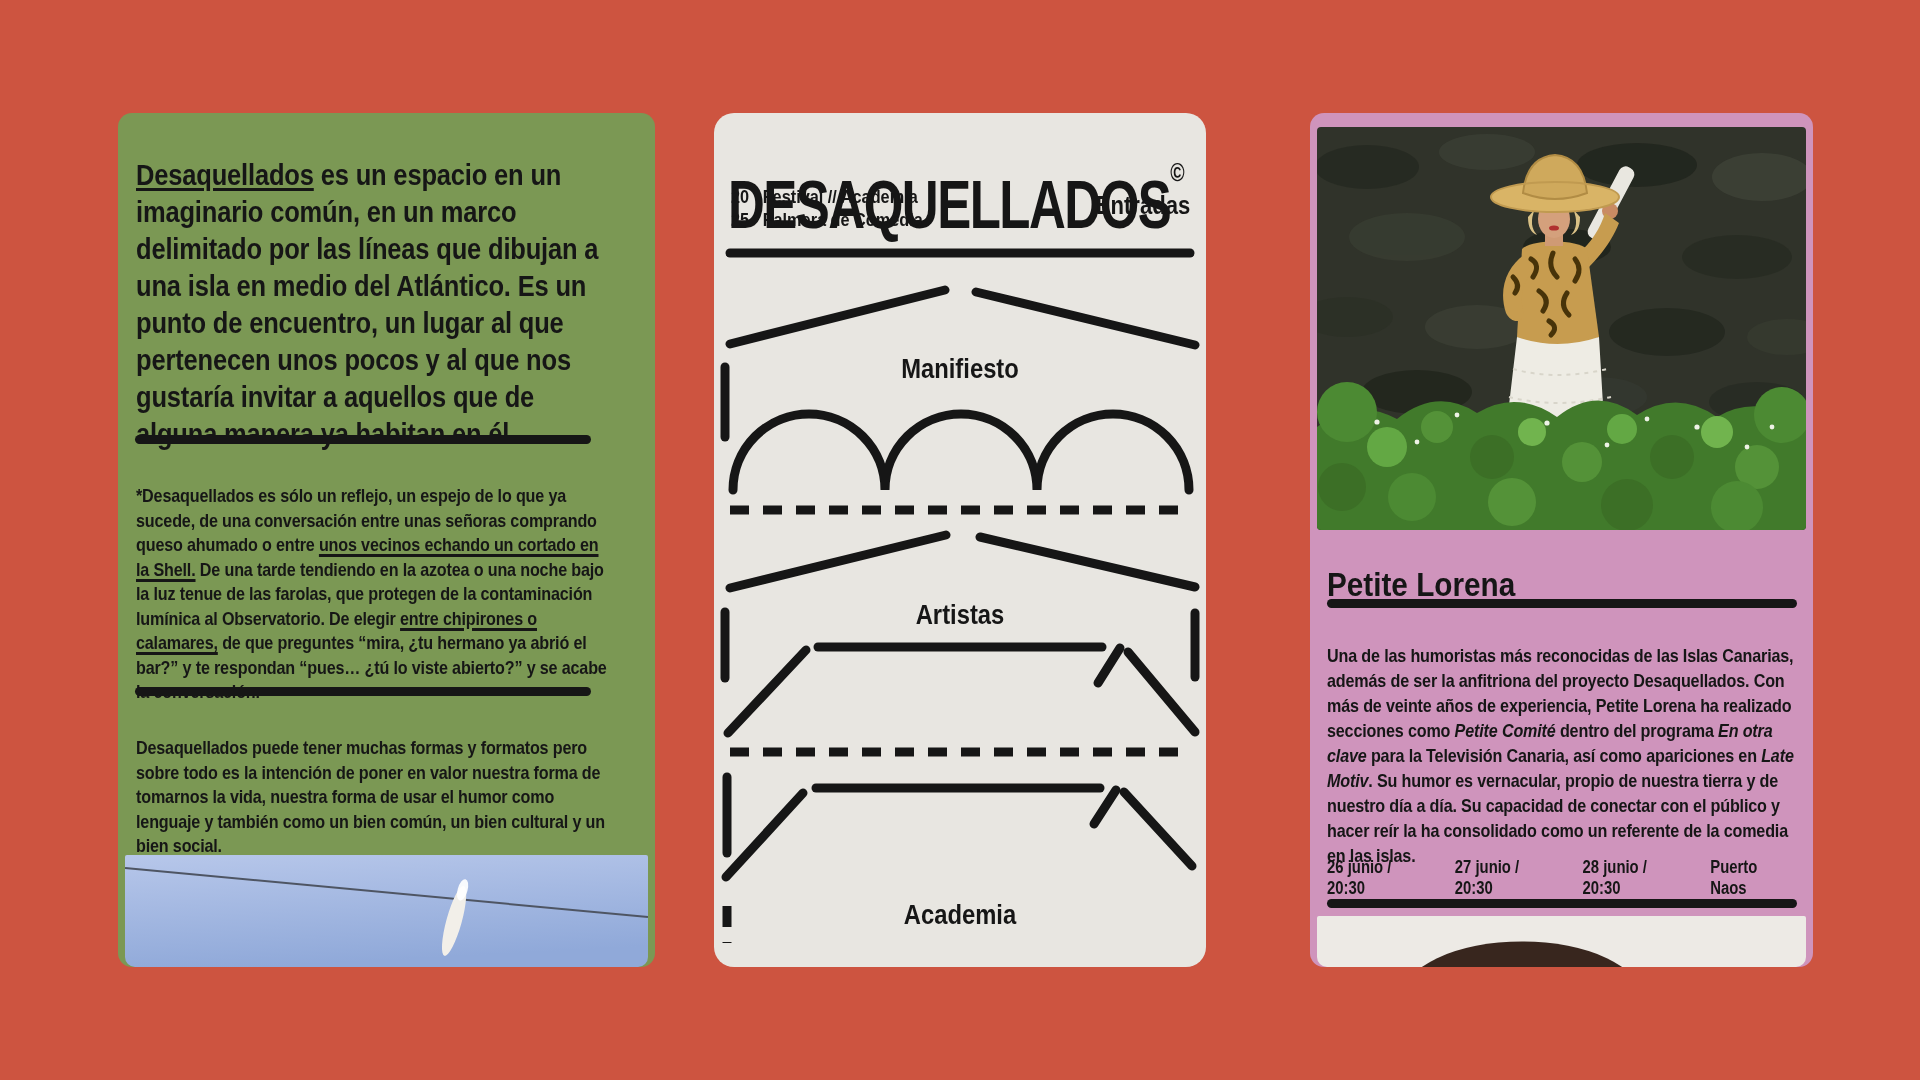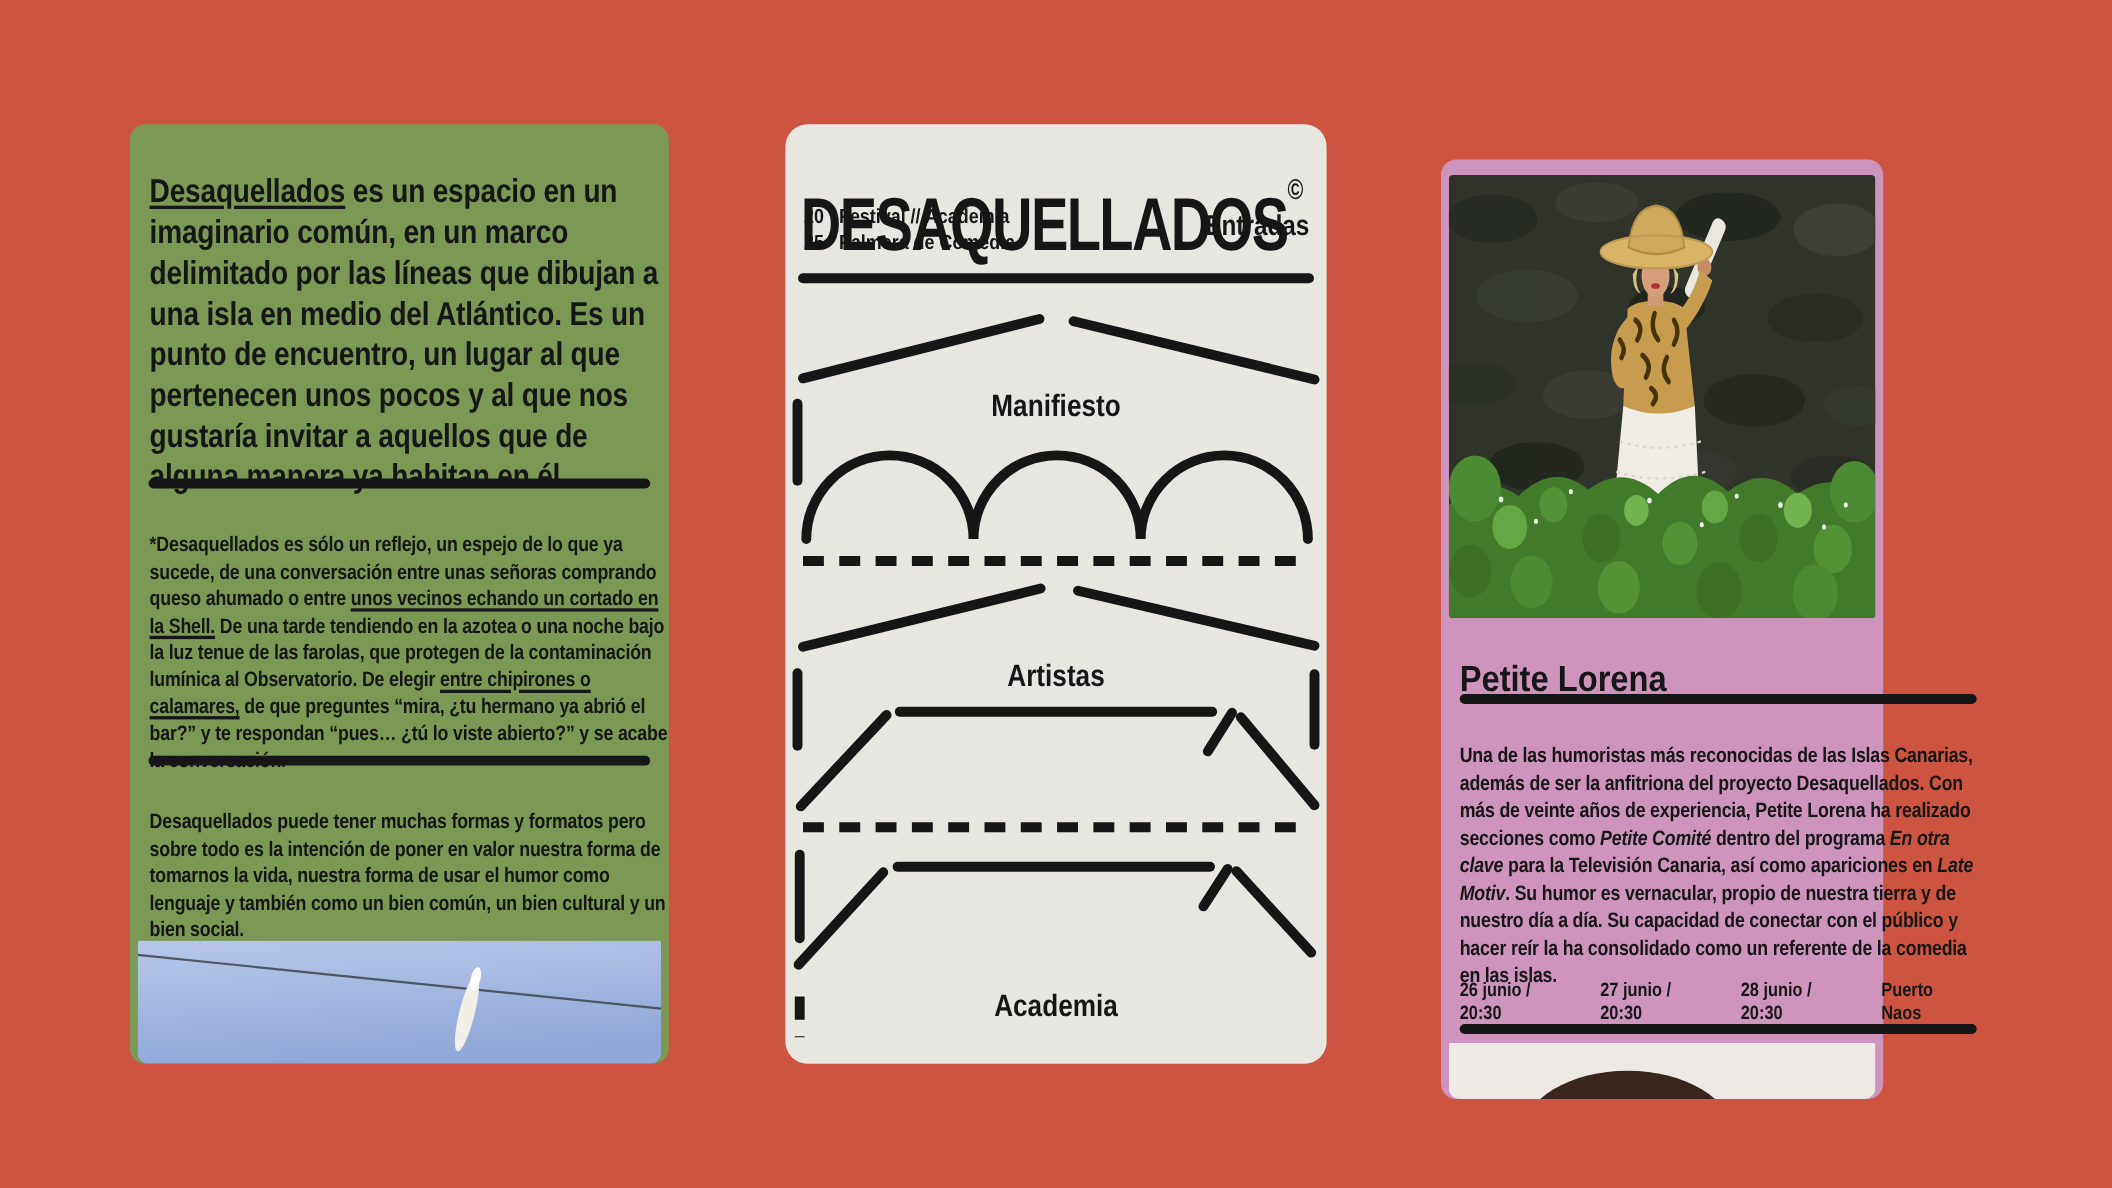--- a/index.html
+++ b/index.html
@@ -53,7 +53,7 @@
 
 <div id="app" style="background: rgb(205, 84, 64);">
 
-  <section class="panel" id="left-panel" style="background: rgb(123, 152, 84);">
+  <section class="panel" id="left-panel" style="background: rgb(123, 152, 84); padding-left: 47px;">
     <p class="intro cond"><span class="u">Desaquellados</span><span> es un espacio en un imaginario común, en un marco delimitado por las líneas que dibujan a una isla en medio del Atlántico. Es un punto de encuentro, un lugar al que pertenecen unos pocos y al que nos gustaría invitar a aquellos que de alguna manera ya habitan en él.</span></p>
     <div class="rule" style="top:322px;"></div>
     <p class="note cond"><span>*Desaquellados es sólo un reflejo, un espejo de lo que ya sucede, de una conversación entre unas señoras comprando queso ahumado o entre </span><span class="u">unos vecinos echando un cortado en la Shell.</span><span> De una tarde tendiendo en la azotea o una noche bajo la luz tenue de las farolas, que protegen de la contaminación lumínica al Observatorio. De elegir </span><span class="u">entre chipirones o calamares,</span><span> de que preguntes “mira, ¿tu hermano ya abrió el bar?” y te respondan “pues… ¿tú lo viste abierto?” y se acabe la conversación.</span></p>

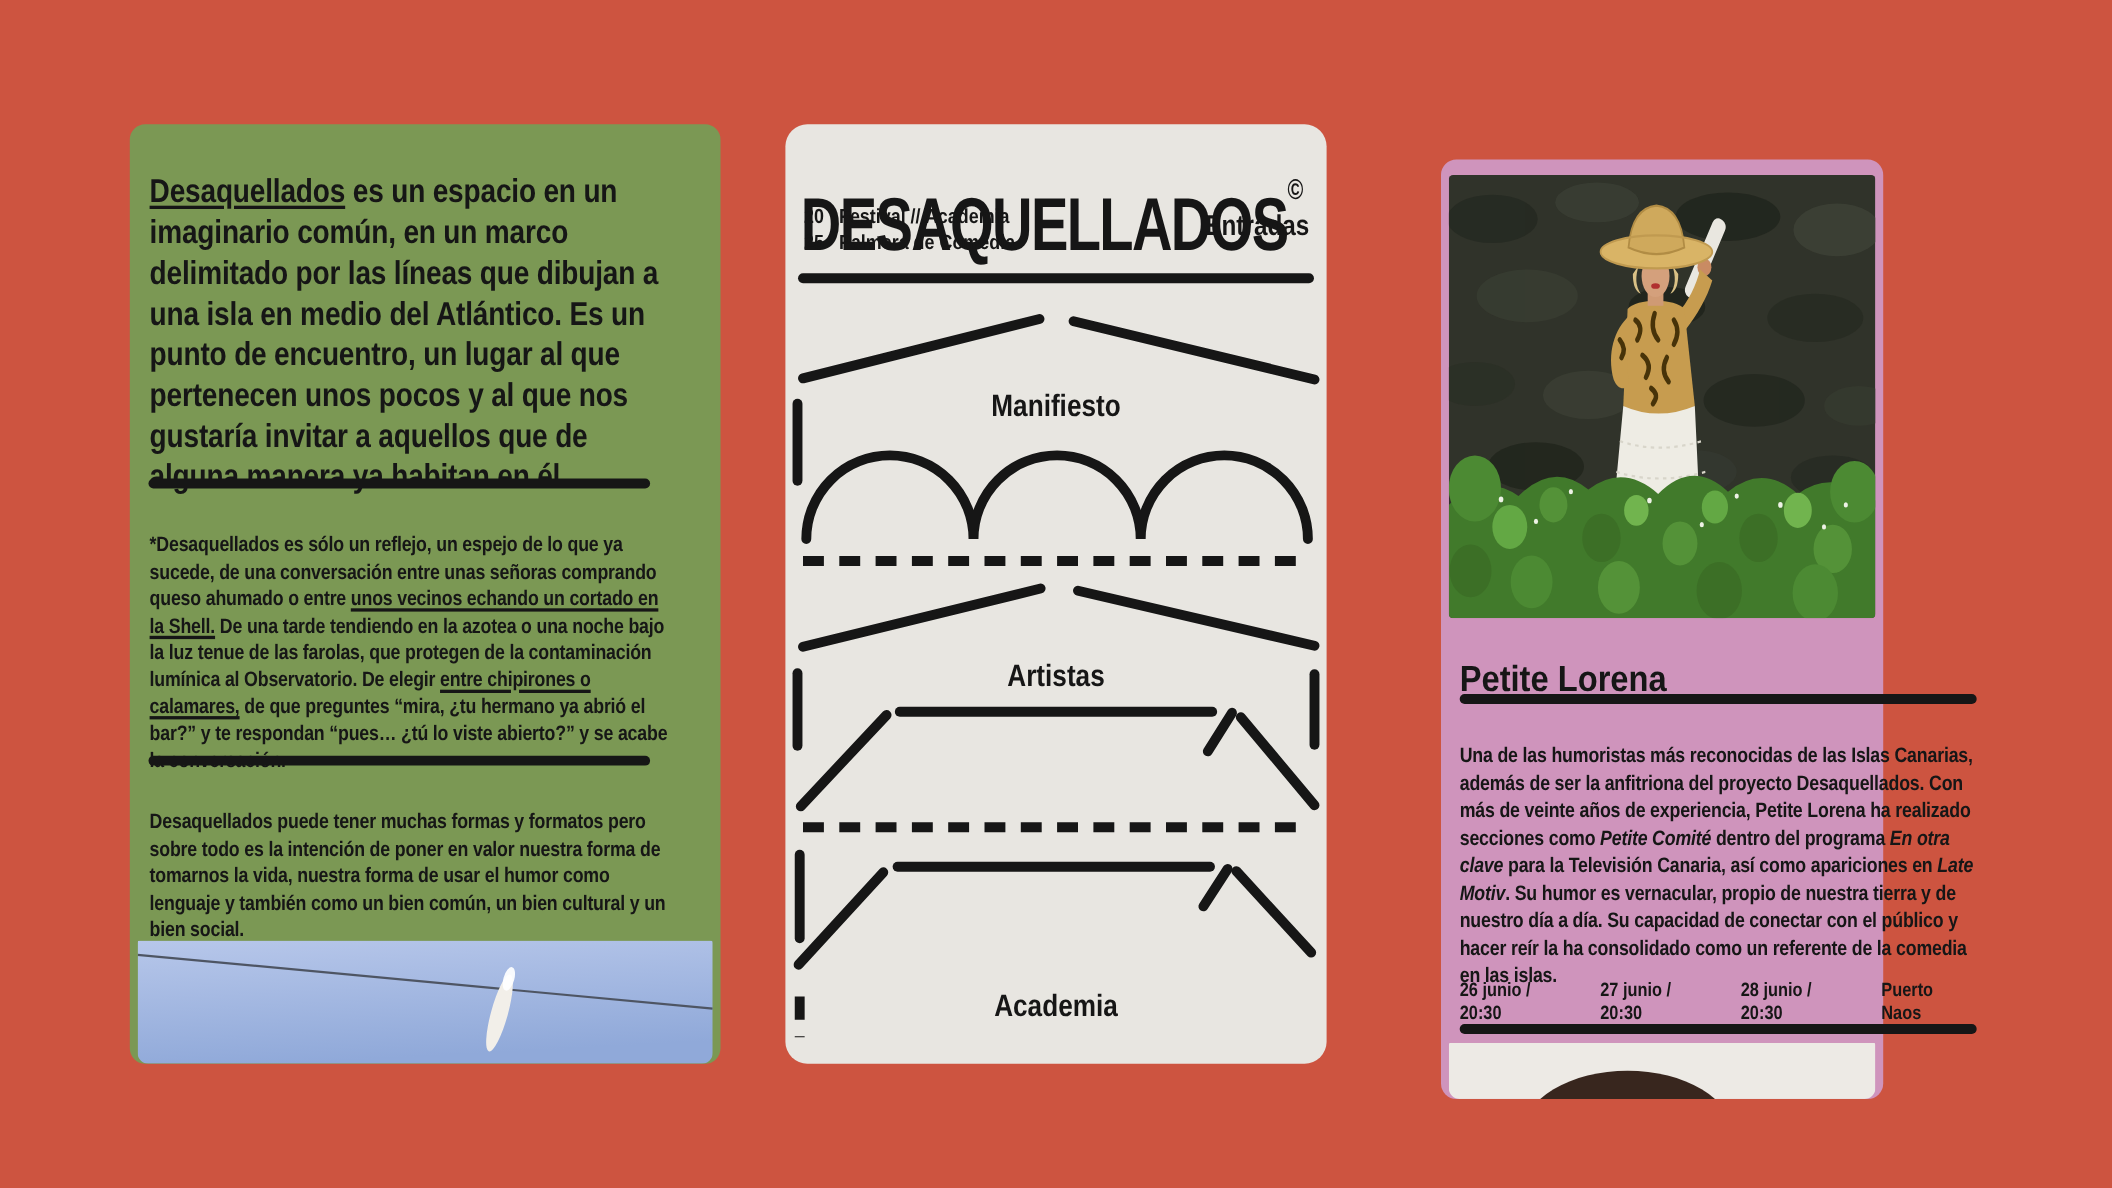--- a/index.html
+++ b/index.html
@@ -8,7 +8,7 @@
   .panel{position:absolute;top:113px;height:854px;border-radius:14px;}
   #left-panel{left:118px;width:490px;}
   #middle-panel{left:714px;width:492px;}
-  #right-panel{left:1310px;width:402px;margin-top:32px;}
+  #right-panel{left:1310px;width:503px;}
 
   
   .cond{transform:scaleX(.85);transform-origin:0 0;letter-spacing:-.2px;}

